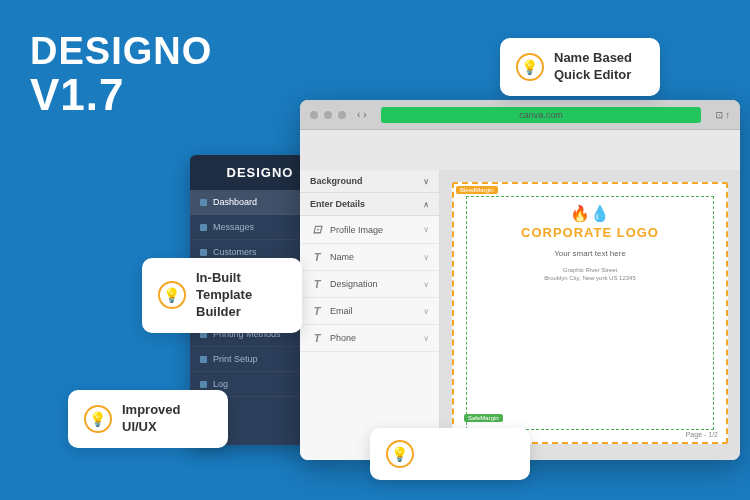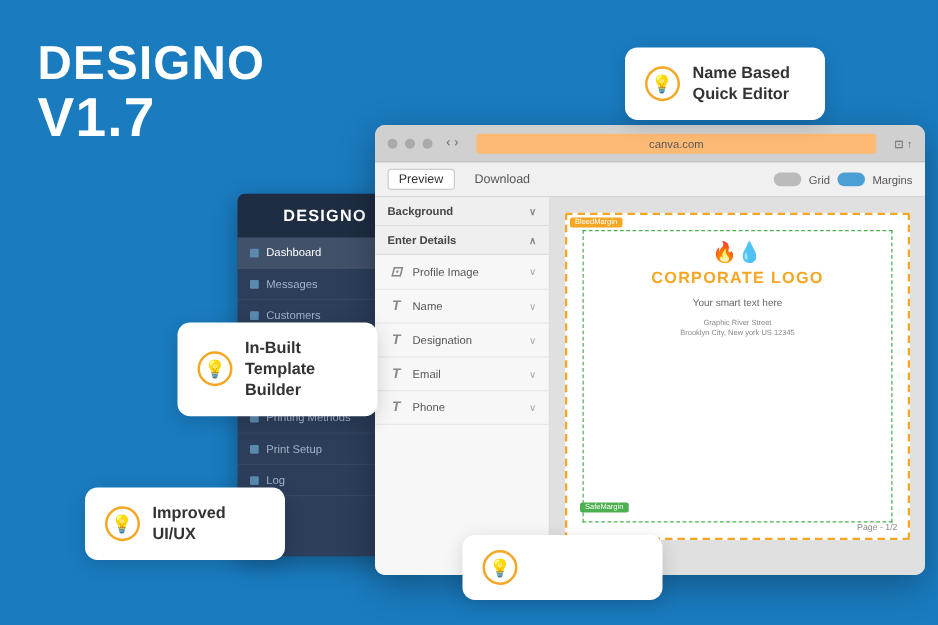--- a/index.html
+++ b/index.html
@@ -109,7 +109,7 @@
     }
     .browser-url {
       flex: 1;
-      background: #fdba74;
+      background: #22c55e;
       border-radius: 3px;
       height: 16px;
       margin: 0 8px;

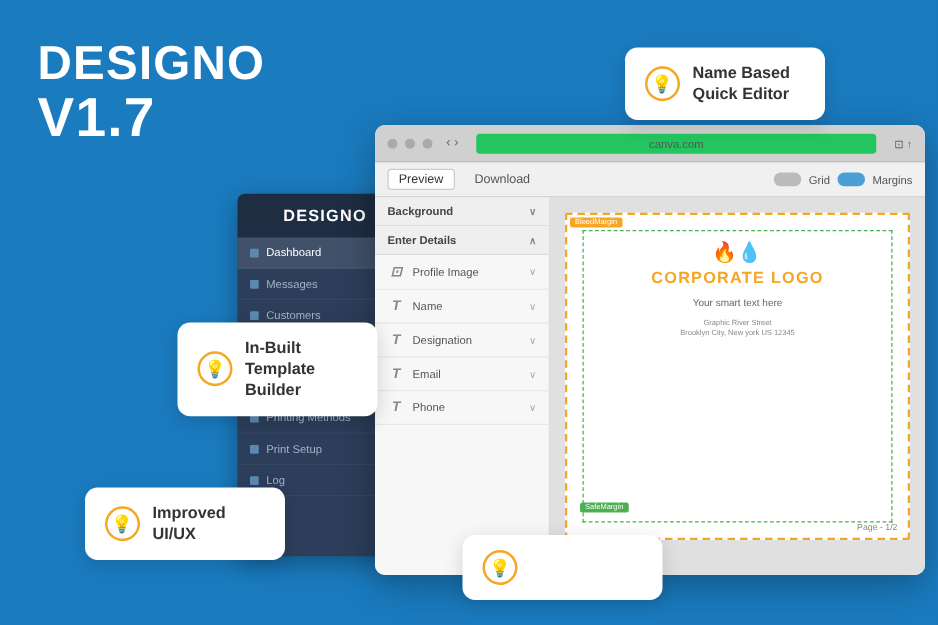--- a/index.html
+++ b/index.html
@@ -436,16 +436,6 @@
     <div style="font-size:9px; color:#666;">⊡ ↑</div>
   </div>
 
-  <div class="toolbar">
-    <div class="toolbar-tab active">Preview</div>
-    <div class="toolbar-tab">Download</div>
-    <div class="toolbar-right">
-      <span class="toggle toggle-off"></span>
-      <span>Grid</span>
-      <span class="toggle toggle-on"></span>
-      <span>Margins</span>
-    </div>
-  </div>
 
   <div class="main-content">
 

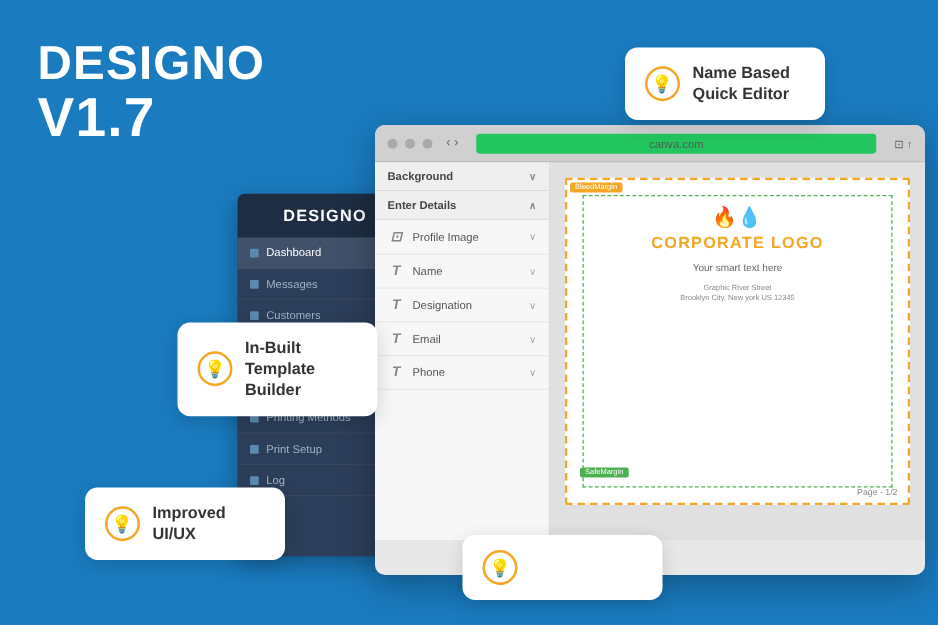--- a/index.html
+++ b/index.html
@@ -163,6 +163,7 @@
     .main-content {
       display: flex;
       height: calc(100% - 58px);
+      margin-top: 40px;
     }
     .sidebar-header {
       background: #1e2d42;

